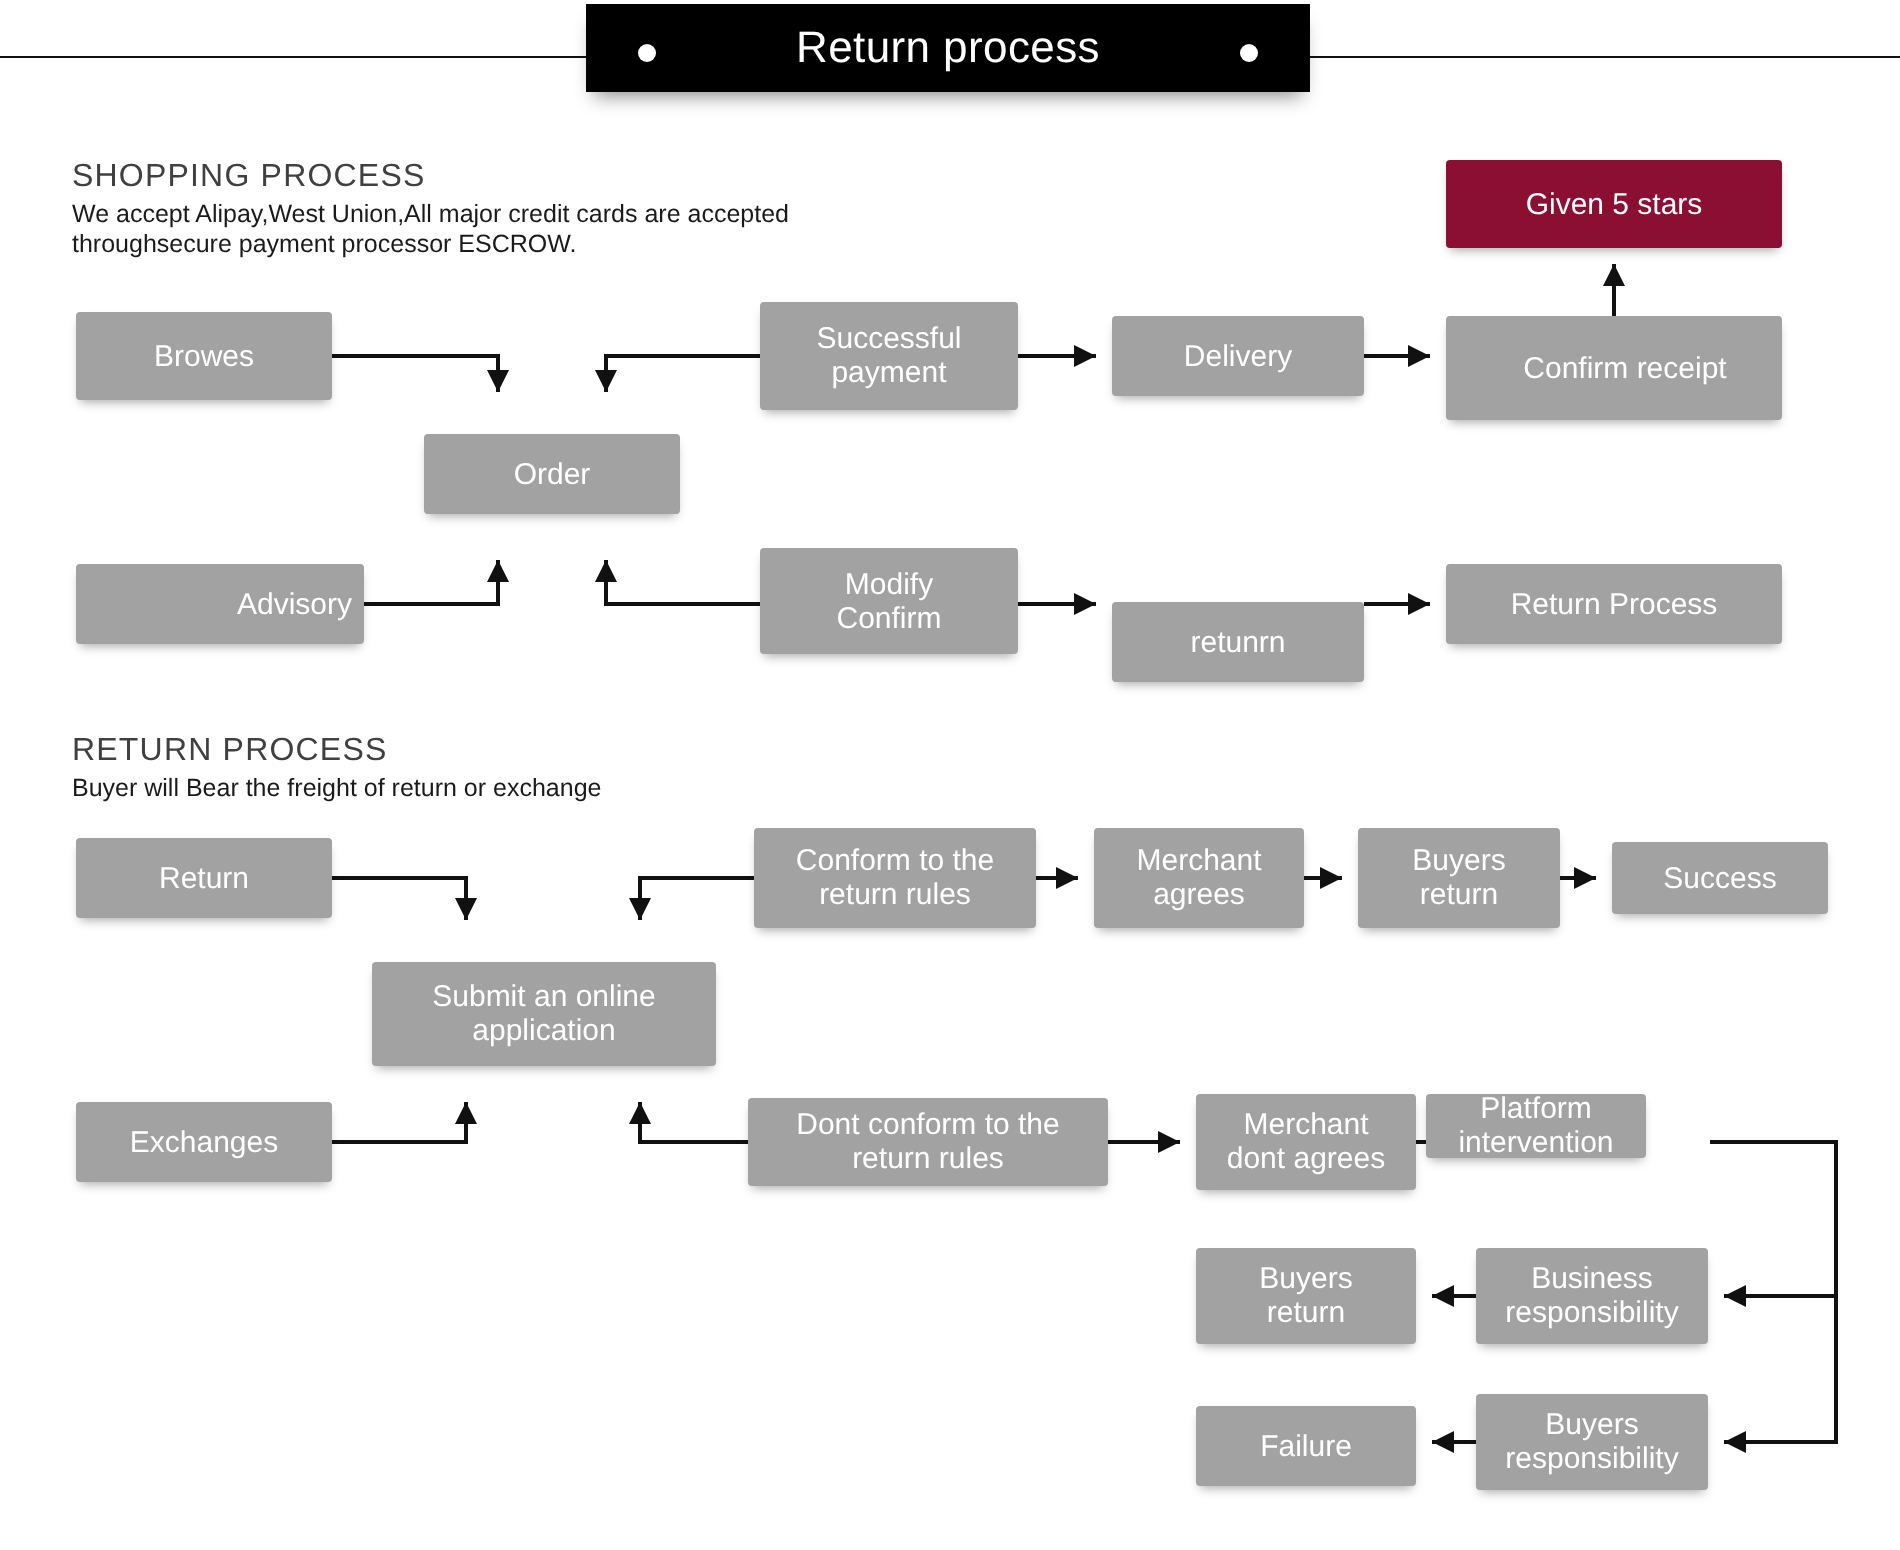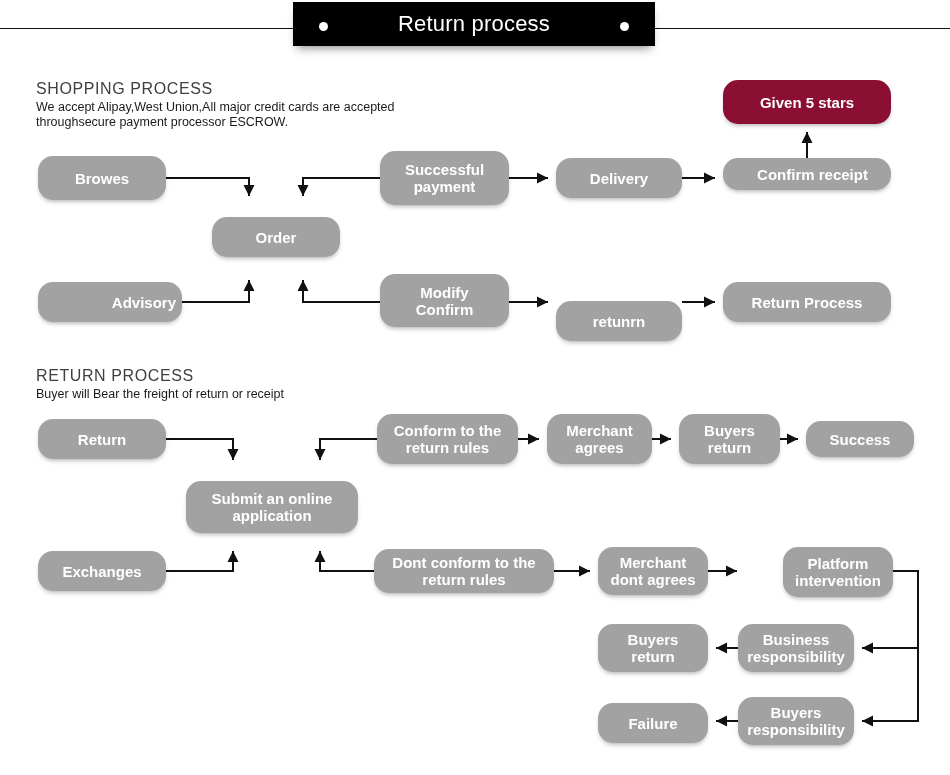--- a/index.html
+++ b/index.html
@@ -51,14 +51,13 @@
     position:absolute;
     background:#a2a2a2;
     color:#ffffff;
-    border-radius:15px;
+    border-radius:2px;
     display:flex;align-items:center;justify-content:center;
     text-align:center;
     font-size:15px;line-height:17px;
     box-sizing:border-box;
     padding:2px 6px;
     box-shadow:0 3px 5px -2px rgba(0,0,0,.35);
-    font-weight:bold;
   }
   .node.accent{background:#8a0f33;}
   .node .lbl{white-space:pre-line;display:block;width:100%;}

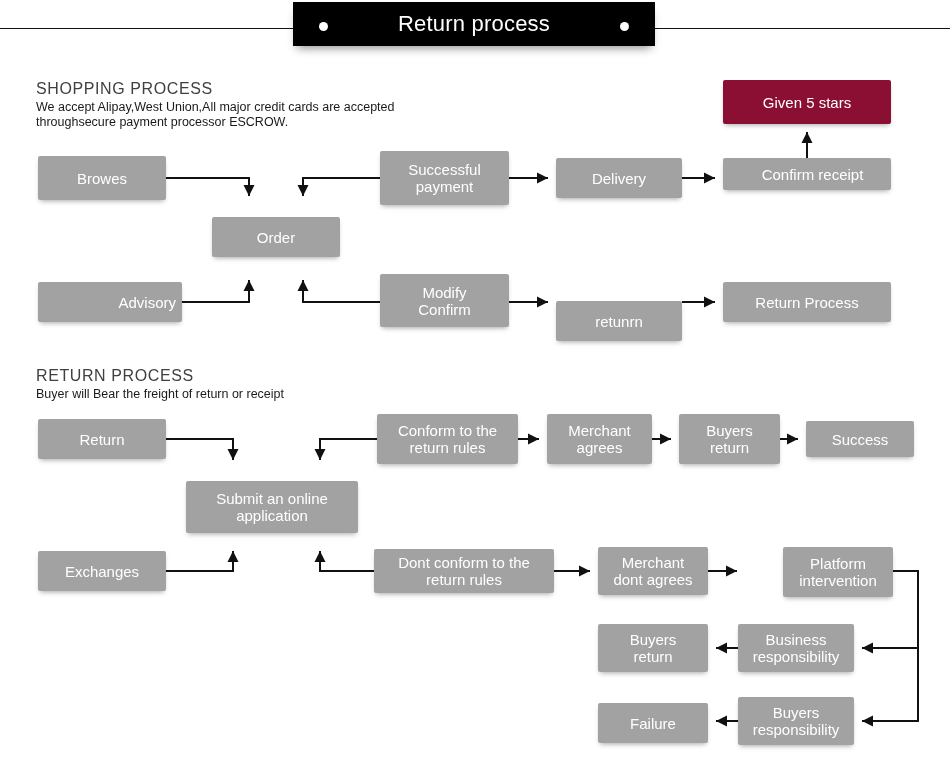--- a/index.html
+++ b/index.html
@@ -190,7 +190,7 @@
       <div class="node" style="left: 556px; top: 158px; width: 126px; height: 40px;">
         <span class="lbl">Delivery</span>
       </div>
-      <div class="node" style="left: 723px; top: 158px; width: 168px; height: 32px; padding-left: 17px;">
+      <div class="node" style="left: 723px; top: 158px; width: 168px; height: 52px; padding-left: 17px;">
         <span class="lbl">Confirm receipt</span>
       </div>
       <div class="node" style="left: 212px; top: 217px; width: 128px; height: 40px;">

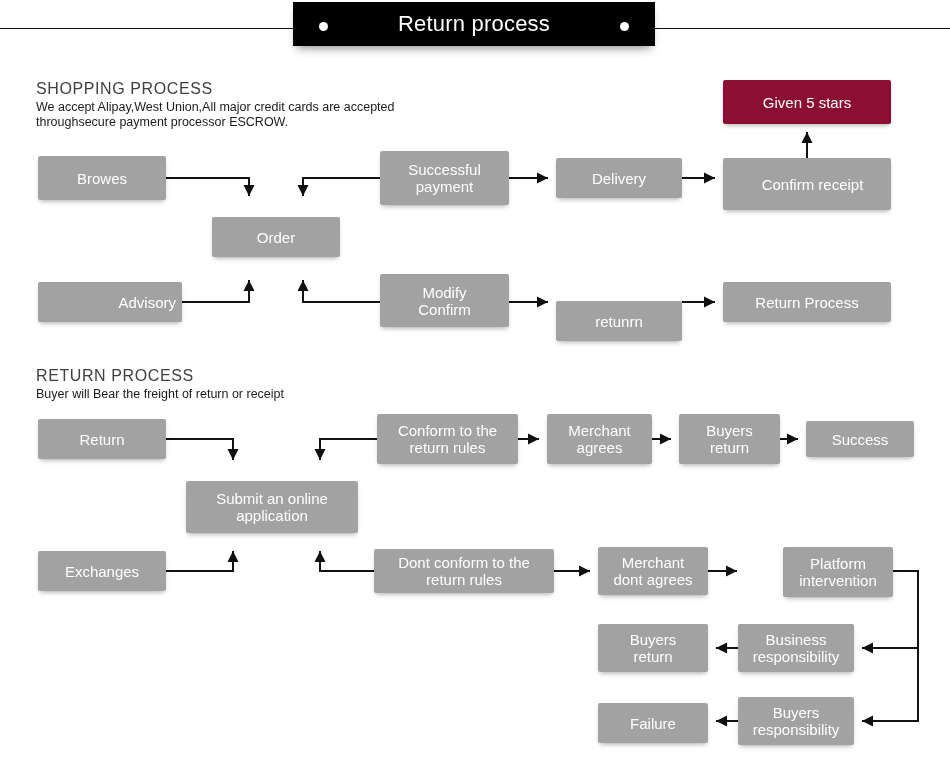--- a/index.html
+++ b/index.html
@@ -82,7 +82,7 @@
 
 <div class="sec" id="sec-return">
   <p class="sec-title">RETURN PROCESS</p>
-  <p class="sec-sub">Buyer will Bear the freight of return or receipt</p>
+  <p class="sec-sub">Buyer will Bear the freight of return or exchange</p>
 </div>
 
 <div id="flow">

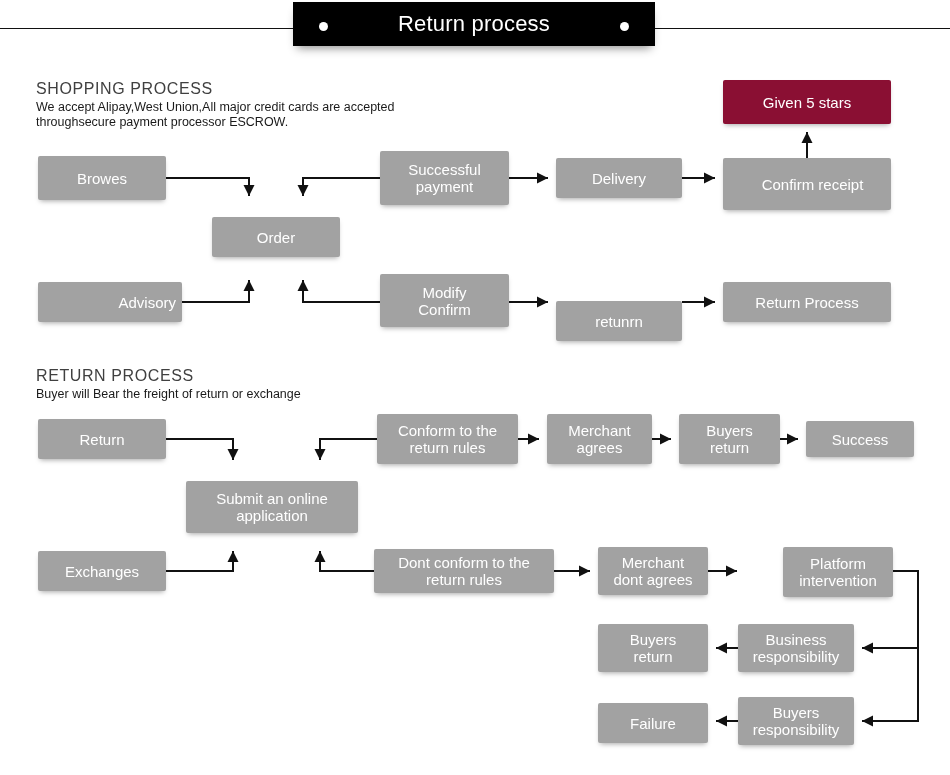--- a/index.html
+++ b/index.html
@@ -242,7 +242,7 @@
         <span class="lbl">Merchant
 dont agrees</span>
       </div>
-      <div class="node" style="left: 783px; top: 547px; width: 110px; height: 50px; text-align: center;">
+      <div class="node" style="left: 713px; top: 547px; width: 110px; height: 32px; text-align: center;">
         <span class="lbl">Platform
 intervention</span>
       </div>

